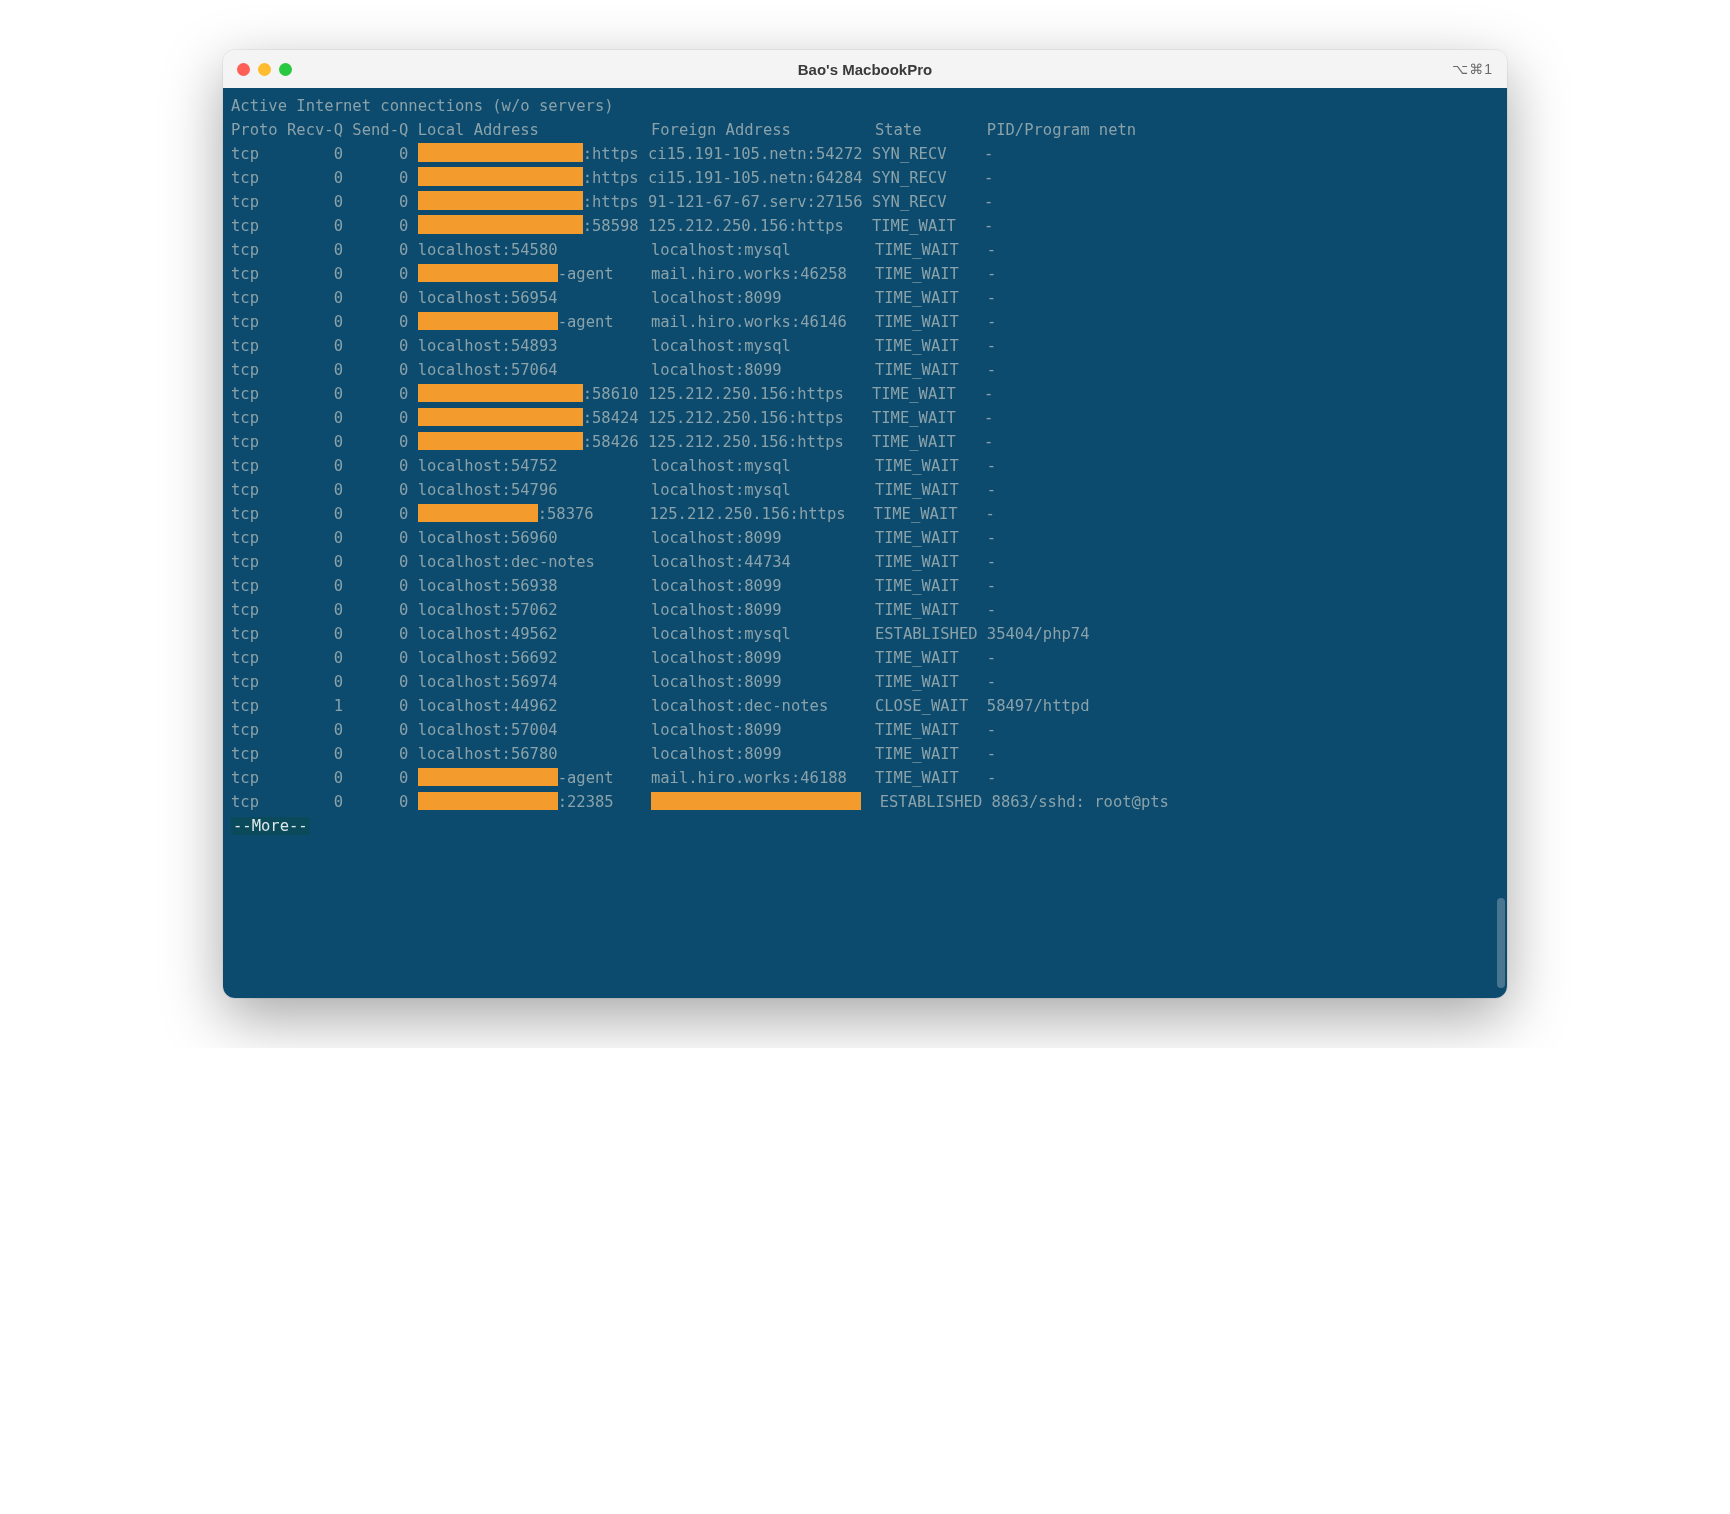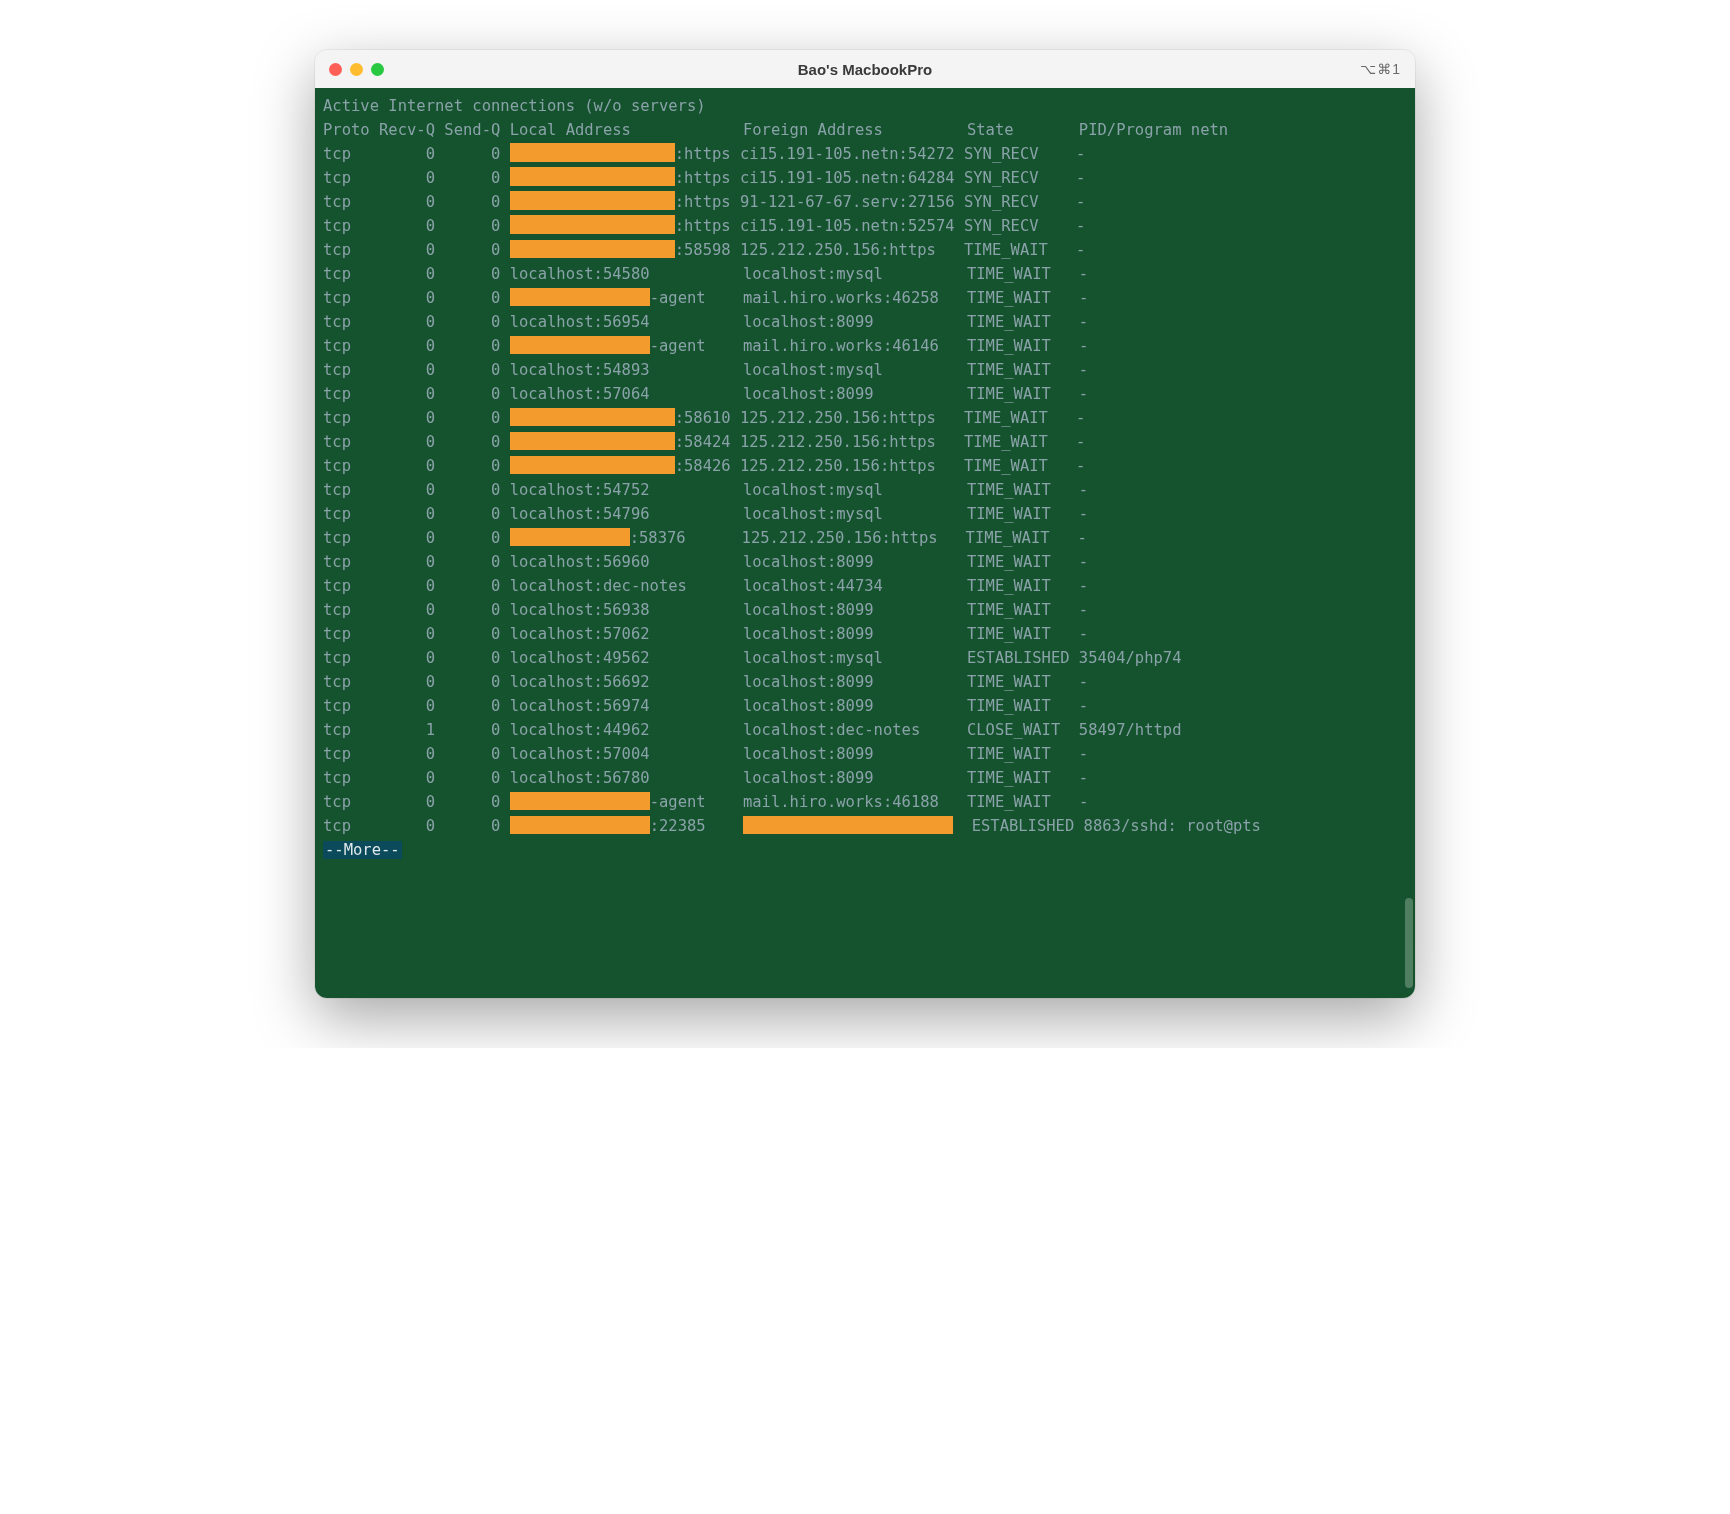--- a/index.html
+++ b/index.html
@@ -9,7 +9,7 @@
     font-family: -apple-system, BlinkMacSystemFont, "Segoe UI", sans-serif;
   }
   .window {
-    width: 1100px;
+    width: 1284px;
     margin: 0 auto;
     border-radius: 12px;
     overflow: hidden;

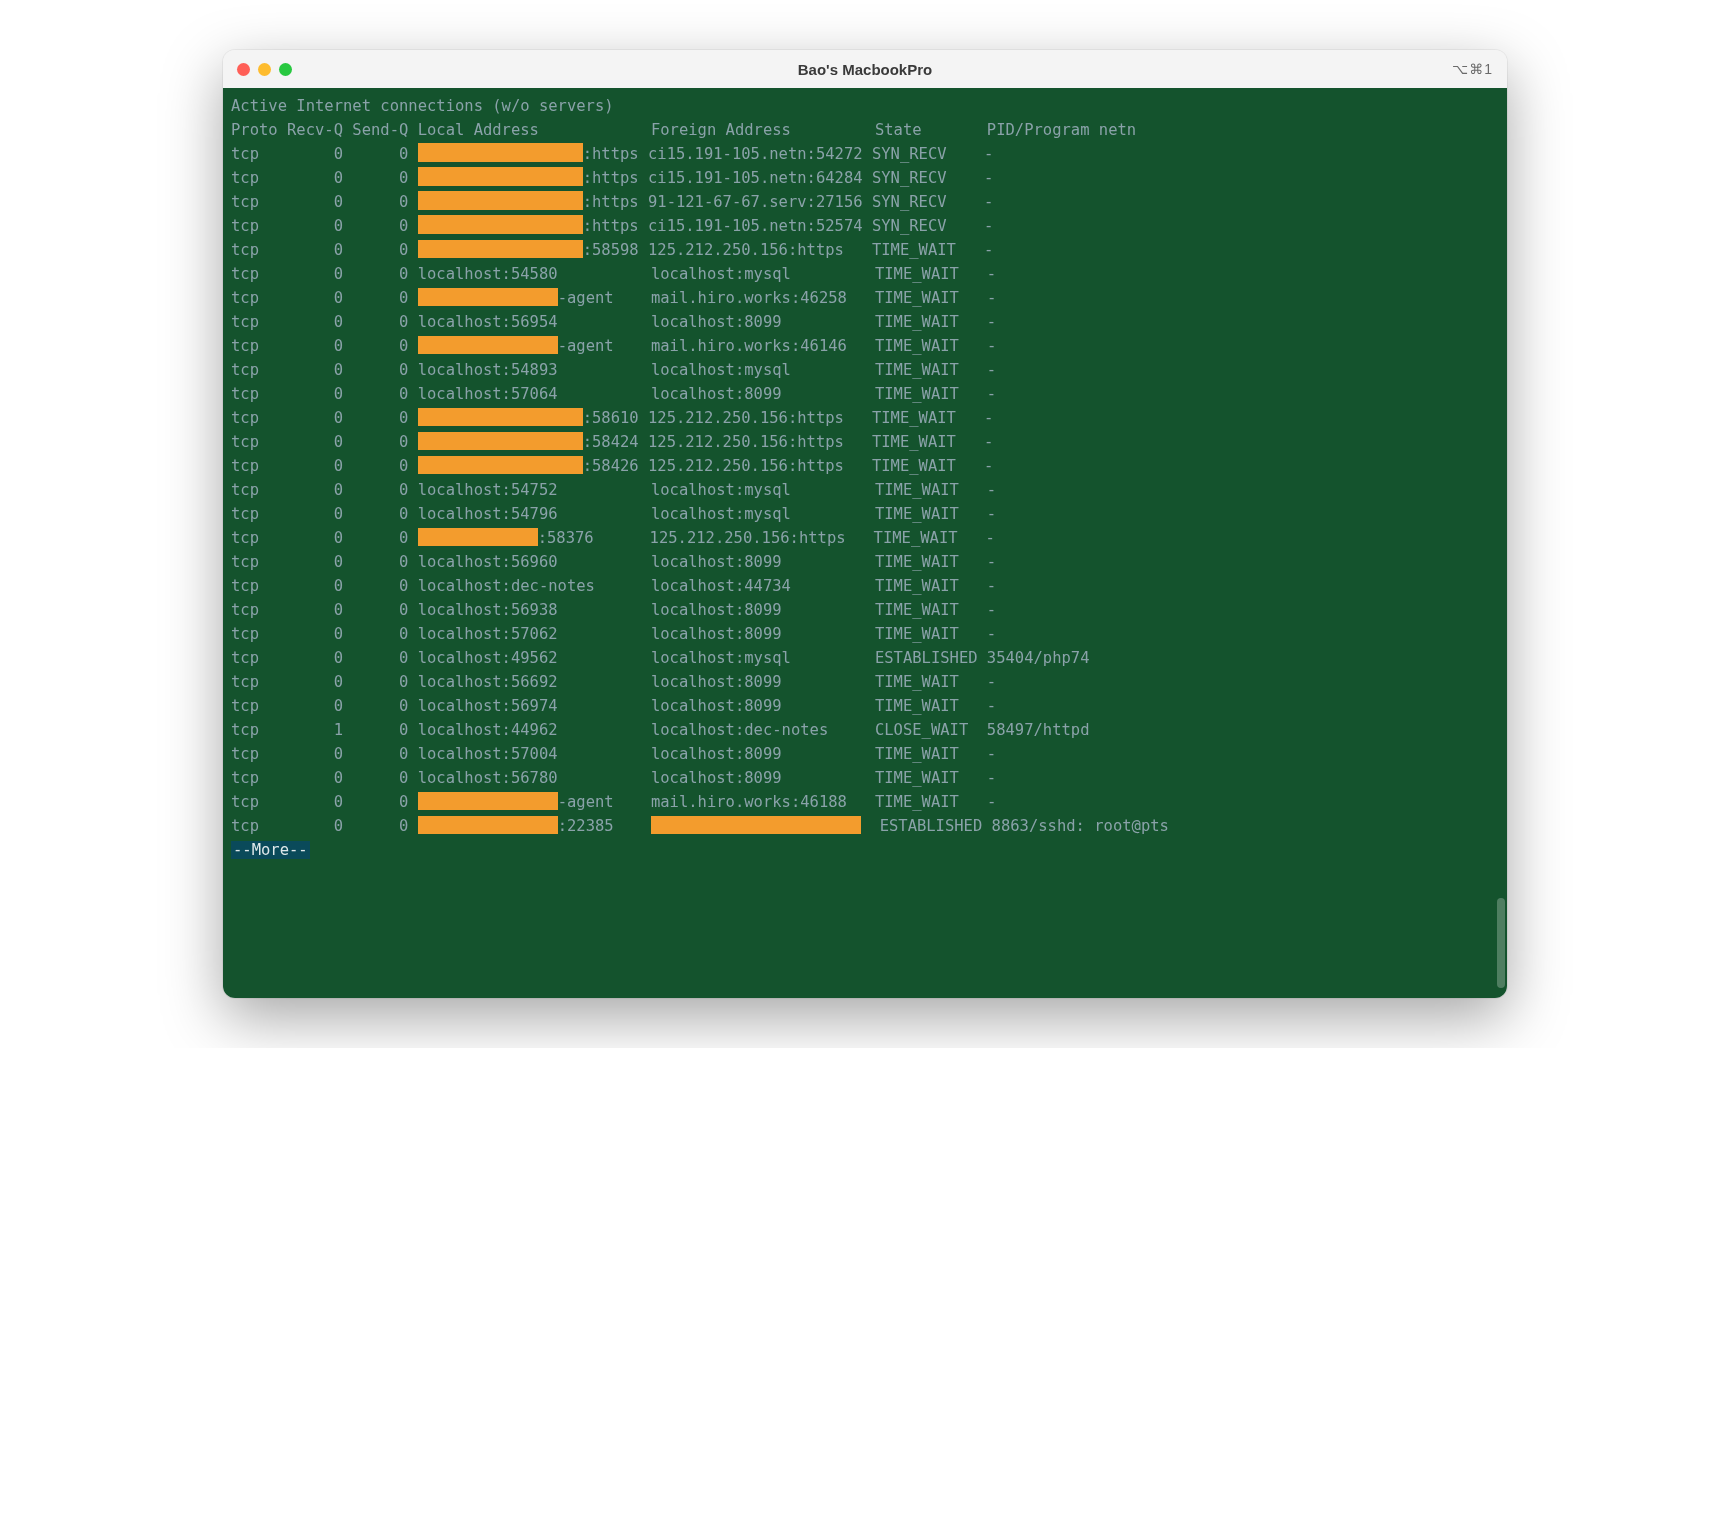--- a/index.html
+++ b/index.html
@@ -45,7 +45,7 @@
     letter-spacing: 1px;
   }
   .terminal {
-    background: #14532d;
+    background: #0c4a6e;
     color: #8aa2a9;
     font-family: "SF Mono", "Menlo", "Consolas", monospace;
     font-size: 15.5px;

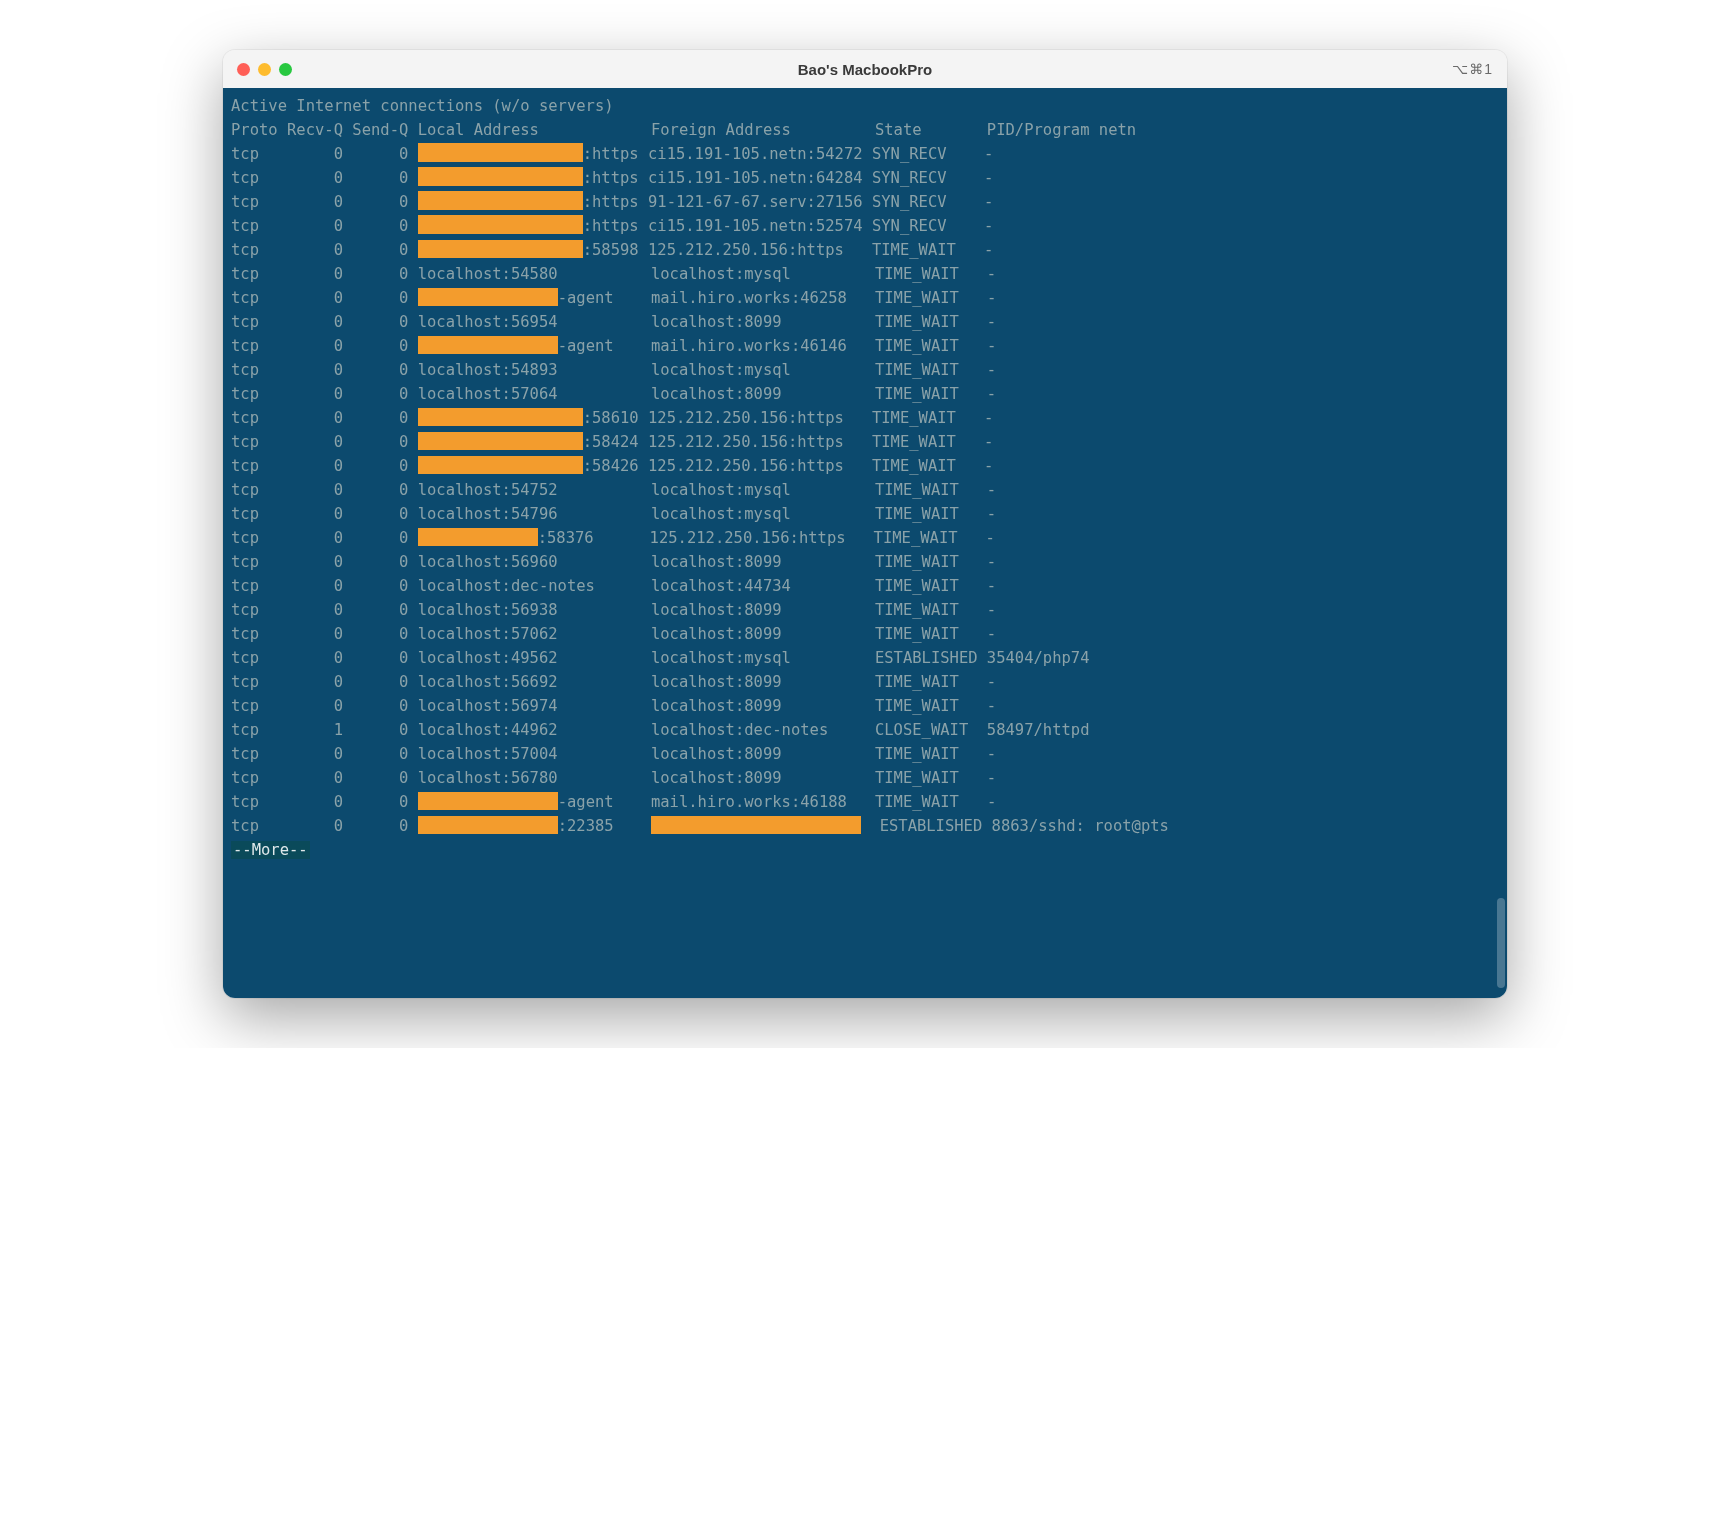--- a/index.html
+++ b/index.html
@@ -102,7 +102,6 @@
         <div class="line">tcp&nbsp;&nbsp;&nbsp;&nbsp;&nbsp;&nbsp;&nbsp;&nbsp;0&nbsp;&nbsp;&nbsp;&nbsp;&nbsp;&nbsp;0&nbsp;<span class="redact" style="width:165px"></span>:https&nbsp;ci15.191-105.netn:54272&nbsp;SYN_RECV&nbsp;&nbsp;&nbsp;&nbsp;-</div>
         <div class="line">tcp&nbsp;&nbsp;&nbsp;&nbsp;&nbsp;&nbsp;&nbsp;&nbsp;0&nbsp;&nbsp;&nbsp;&nbsp;&nbsp;&nbsp;0&nbsp;<span class="redact" style="width:165px"></span>:https&nbsp;ci15.191-105.netn:64284&nbsp;SYN_RECV&nbsp;&nbsp;&nbsp;&nbsp;-</div>
         <div class="line">tcp&nbsp;&nbsp;&nbsp;&nbsp;&nbsp;&nbsp;&nbsp;&nbsp;0&nbsp;&nbsp;&nbsp;&nbsp;&nbsp;&nbsp;0&nbsp;<span class="redact" style="width:165px"></span>:https&nbsp;91-121-67-67.serv:27156&nbsp;SYN_RECV&nbsp;&nbsp;&nbsp;&nbsp;-</div>
-        <div class="line">tcp&nbsp;&nbsp;&nbsp;&nbsp;&nbsp;&nbsp;&nbsp;&nbsp;0&nbsp;&nbsp;&nbsp;&nbsp;&nbsp;&nbsp;0&nbsp;<span class="redact" style="width:165px"></span>:https&nbsp;ci15.191-105.netn:52574&nbsp;SYN_RECV&nbsp;&nbsp;&nbsp;&nbsp;-</div>
         <div class="line">tcp&nbsp;&nbsp;&nbsp;&nbsp;&nbsp;&nbsp;&nbsp;&nbsp;0&nbsp;&nbsp;&nbsp;&nbsp;&nbsp;&nbsp;0&nbsp;<span class="redact" style="width:165px"></span>:58598&nbsp;125.212.250.156:https&nbsp;&nbsp;&nbsp;TIME_WAIT&nbsp;&nbsp;&nbsp;-</div>
         <div class="line">tcp&nbsp;&nbsp;&nbsp;&nbsp;&nbsp;&nbsp;&nbsp;&nbsp;0&nbsp;&nbsp;&nbsp;&nbsp;&nbsp;&nbsp;0&nbsp;localhost:54580&nbsp;&nbsp;&nbsp;&nbsp;&nbsp;&nbsp;&nbsp;&nbsp;&nbsp;&nbsp;localhost:mysql&nbsp;&nbsp;&nbsp;&nbsp;&nbsp;&nbsp;&nbsp;&nbsp;&nbsp;TIME_WAIT&nbsp;&nbsp;&nbsp;-</div>
         <div class="line">tcp&nbsp;&nbsp;&nbsp;&nbsp;&nbsp;&nbsp;&nbsp;&nbsp;0&nbsp;&nbsp;&nbsp;&nbsp;&nbsp;&nbsp;0&nbsp;<span class="redact" style="width:140px"></span>-agent&nbsp;&nbsp;&nbsp;&nbsp;mail.hiro.works:46258&nbsp;&nbsp;&nbsp;TIME_WAIT&nbsp;&nbsp;&nbsp;-</div>

